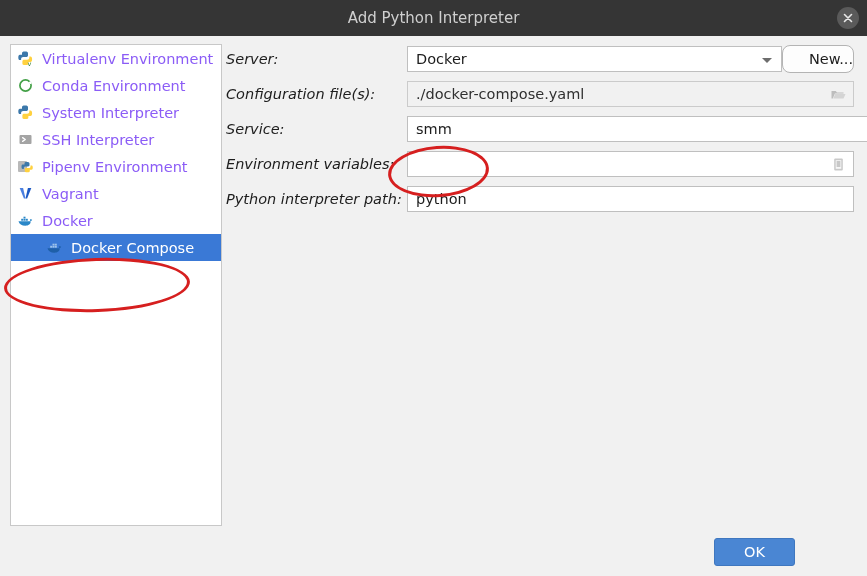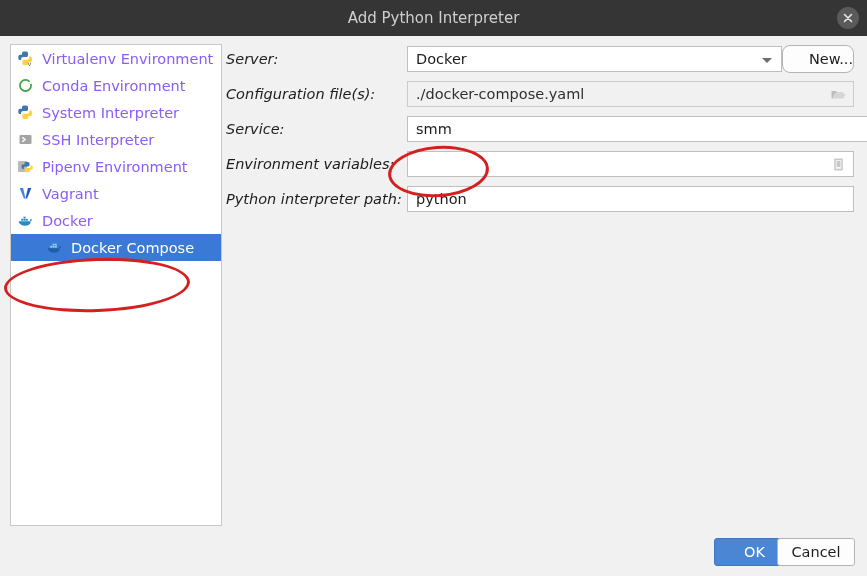--- a/index.html
+++ b/index.html
@@ -389,7 +389,6 @@
   </div>
 
   <div class="btn btn-ok" style="left:698px;top:502px;width:81px;margin-left:16px;">OK</div>
-  <div class="btn btn-cancel" style="left:777px;top:502px;width:78px;">Cancel</div>
 
   <div class="annot annot-sidebar"></div>
   <div class="annot annot-service"></div>

